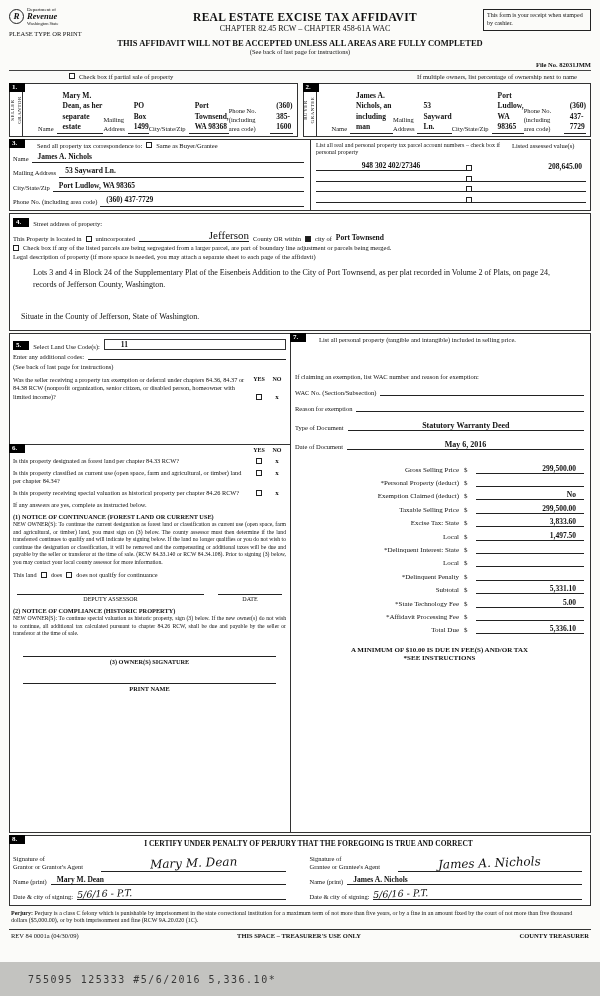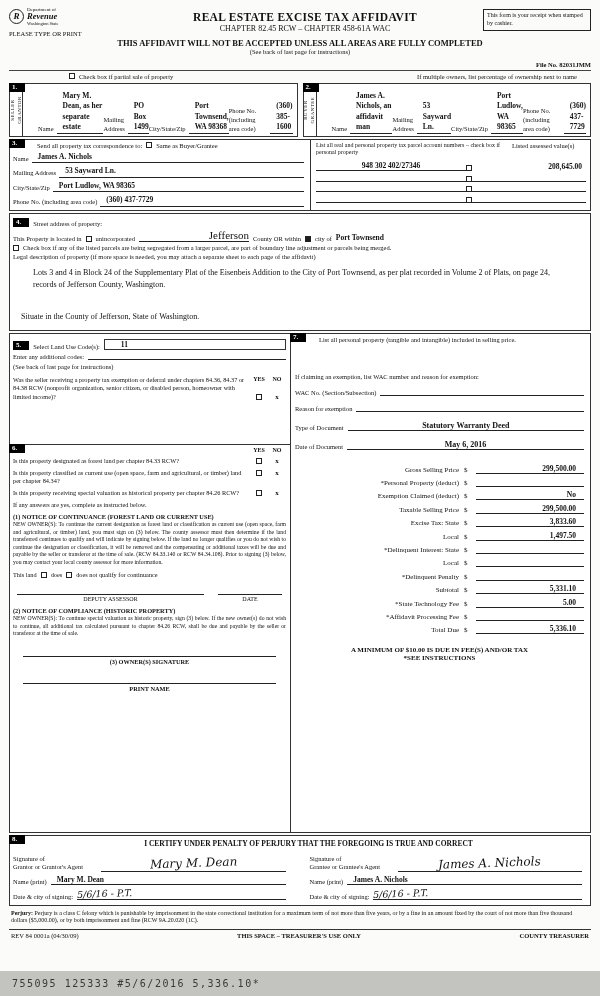--- a/index.html
+++ b/index.html
@@ -207,7 +207,7 @@
       <div class="pfields">
         <div class="prow first">
           <span class="lbl">Name</span>
-          <span class="fl grow bv pval">James A. Nichols, an affidavit man</span>
+          <span class="fl grow bv pval">James A. Nichols, an including man</span>
         </div>
         <div class="prow">
           <span class="lbl">Mailing Address</span>

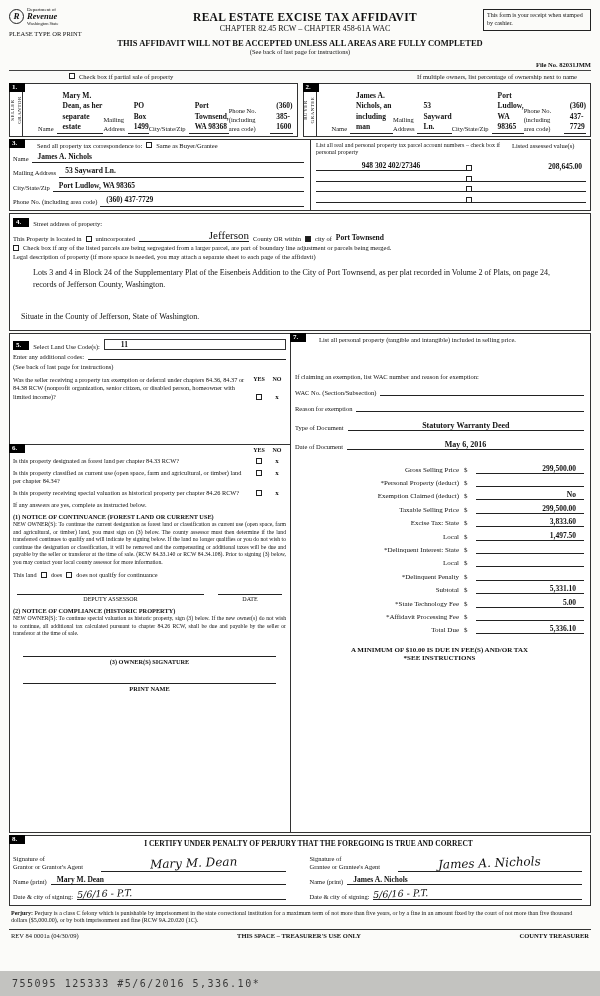--- a/index.html
+++ b/index.html
@@ -131,7 +131,7 @@
   .brow { display:flex; align-items:center; border-top:1px solid #333; margin-top:4px; padding:2px 2px 0; font-size:6.5px; }
   .brow .mid { flex:1; text-align:center; font-weight:bold; }
   .brow .right { font-weight:bold; }
-  .strip { height:25px; background:#c3c3c0; display:flex; align-items:center; padding-left:12px; }
+  .strip { height:34px; background:#c3c3c0; display:flex; align-items:center; padding-left:28px; }
   .stamp { font-family:"DejaVu Sans Mono",monospace; font-size:10px; letter-spacing:1.5px; color:#2a2a2a; opacity:.9; }
 </style>
 </head>

